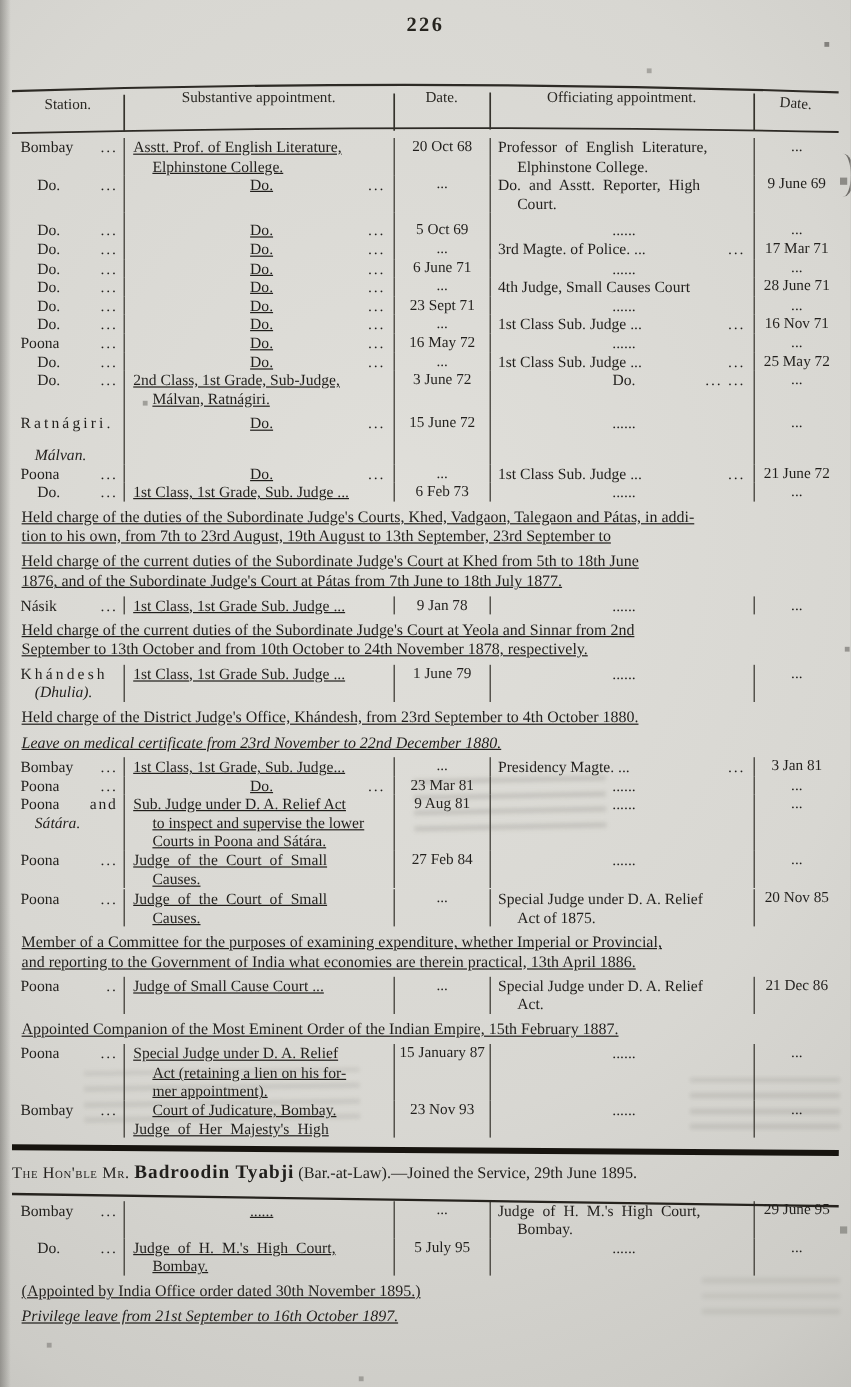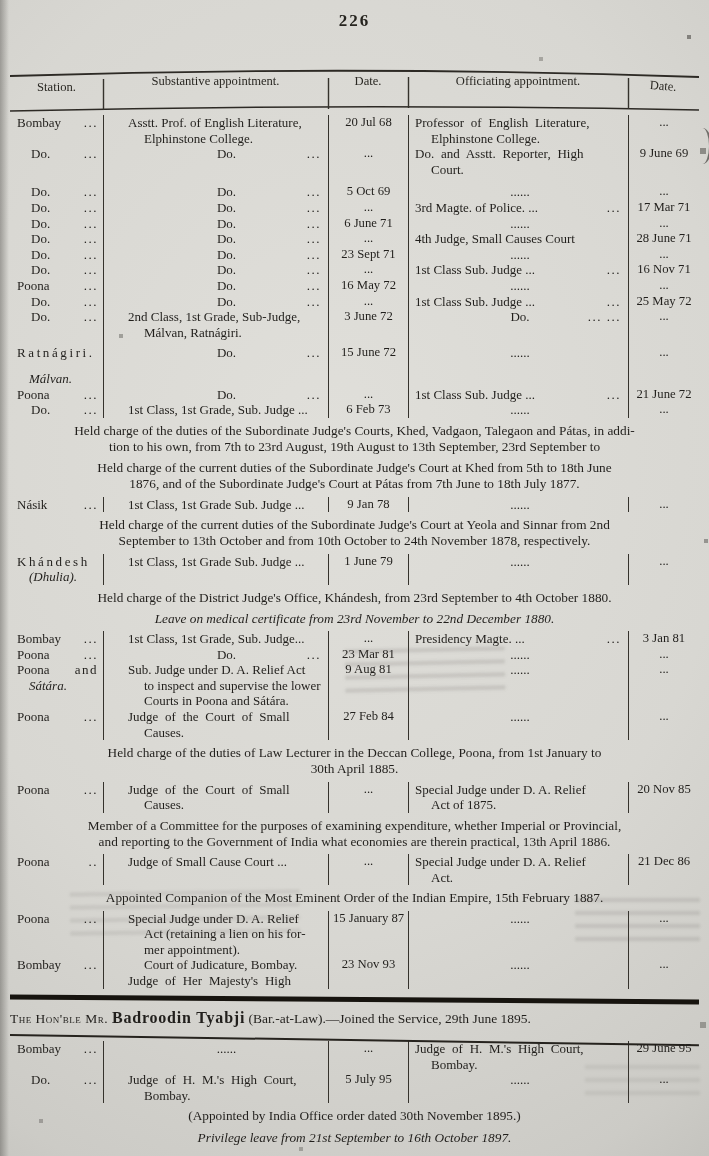--- a/index.html
+++ b/index.html
@@ -38,7 +38,7 @@
   .doind{padding-left:14px;}
   .lsp{letter-spacing:2.6px;}
   .st2{padding-left:12px;font-style:italic;}
-  .csub{padding-left:24px;}
+  .csub{padding-left:7px;text-decoration:underline;}
   .coff{padding-left:6px;}
   .wrap{padding-left:16px;}
   .ctr{text-align:center;}

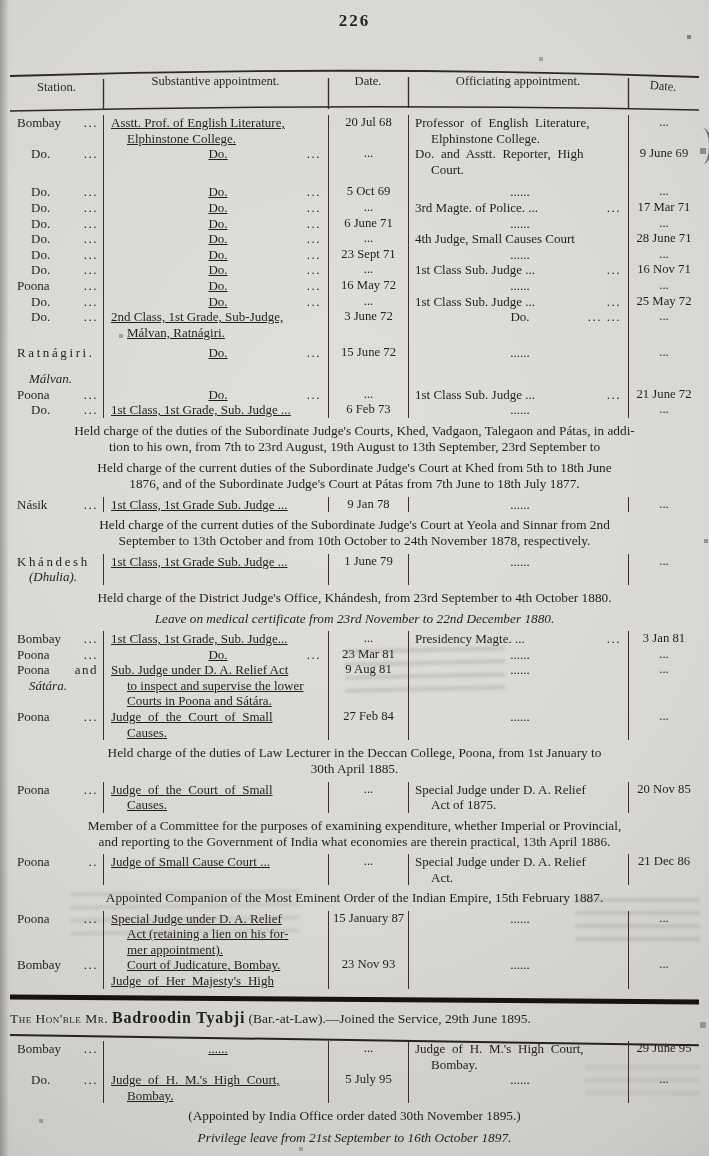--- a/index.html
+++ b/index.html
@@ -108,7 +108,7 @@
             <div class="line wrap"><span>Elphinstone College.</span></div>
           </div>
           <div class="c cdt bd">
-            <div class="line ctr"><span>20 Jul 68</span></div>
+            <div class="line ctr"><span>20 Oct 68</span></div>
           </div>
           <div class="c coff bd">
             <div class="line wsp"><span>Professor of English Literature,</span></div>

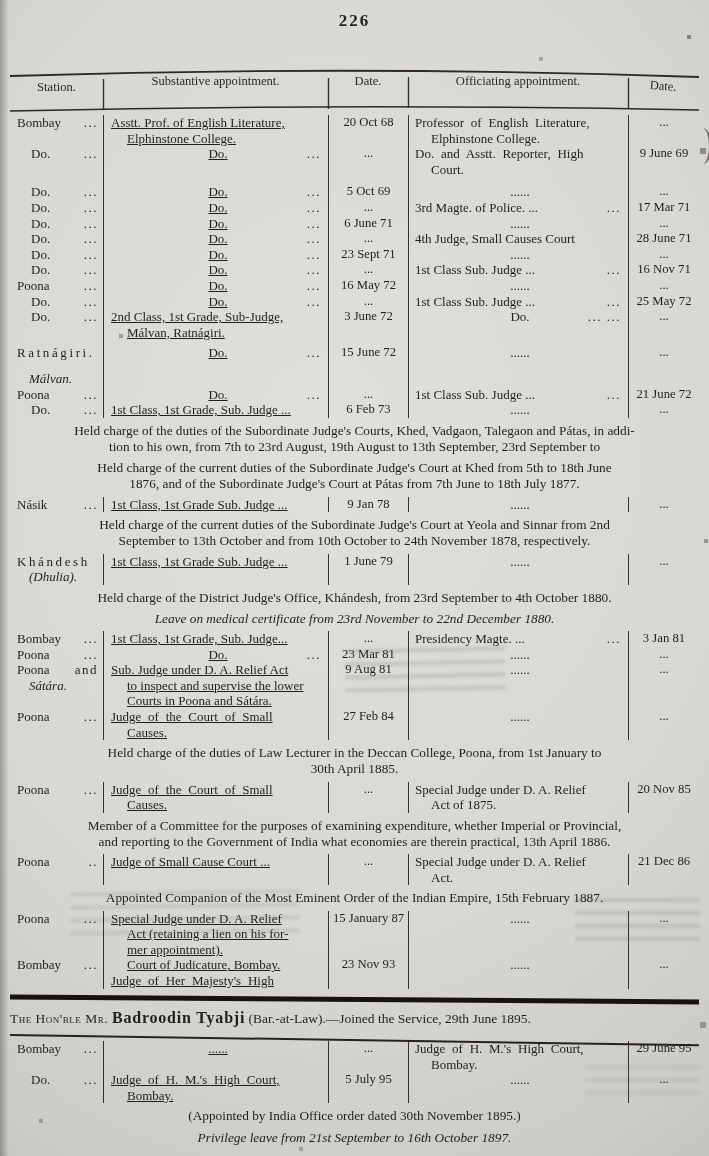--- a/index.html
+++ b/index.html
@@ -48,7 +48,7 @@
   .cdt2{padding:0 1px;}
 
   
-  .note{text-align:center;margin:5px 8px 4px;}
+  .note{text-align:left;margin:5px 8px 4px;text-decoration:underline;}
   .note .line{line-height:16.2px;font-size:13.3px;white-space:nowrap;}
   .note.it .line{font-style:italic;}
 

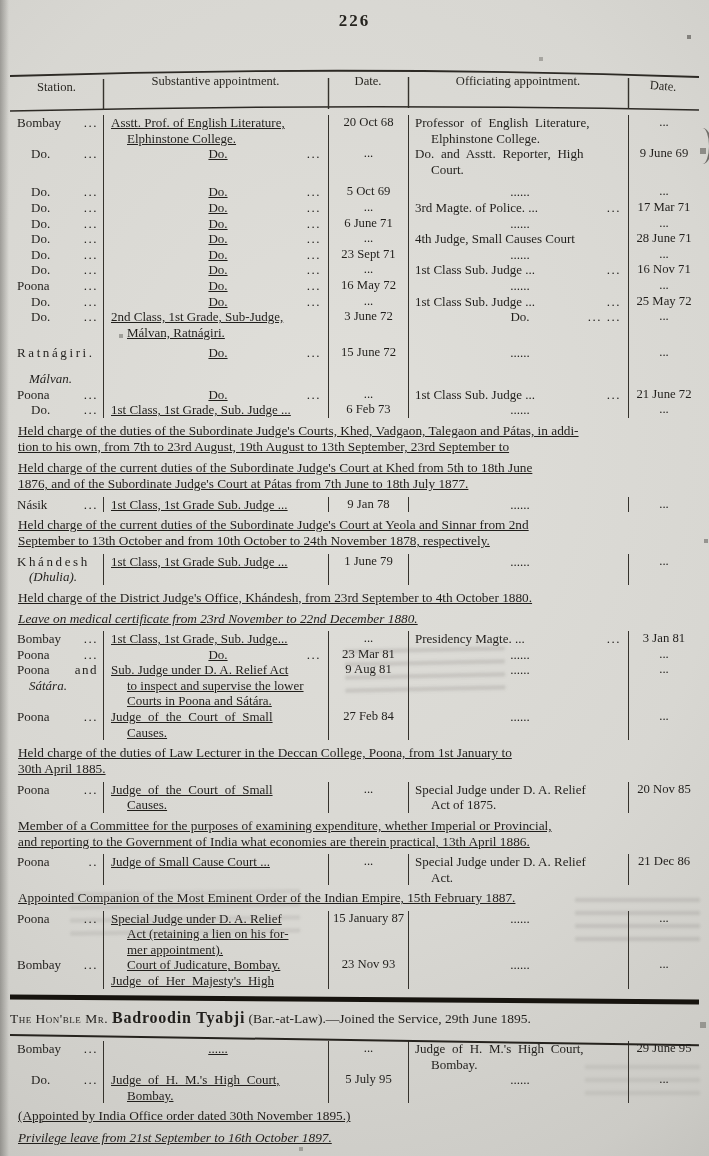--- a/index.html
+++ b/index.html
@@ -490,10 +490,6 @@
             <div class="line ctr"><span>...</span></div>
           </div>
         </div>
-        <div class="note">
-          <div class="line">Held charge of the duties of Law Lecturer in the Deccan College, Poona, from 1st January to</div>
-          <div class="line">30th April 1885.</div>
-        </div>
         <div class="blk">
           <div class="c cst">
             <div class="line flexline">

